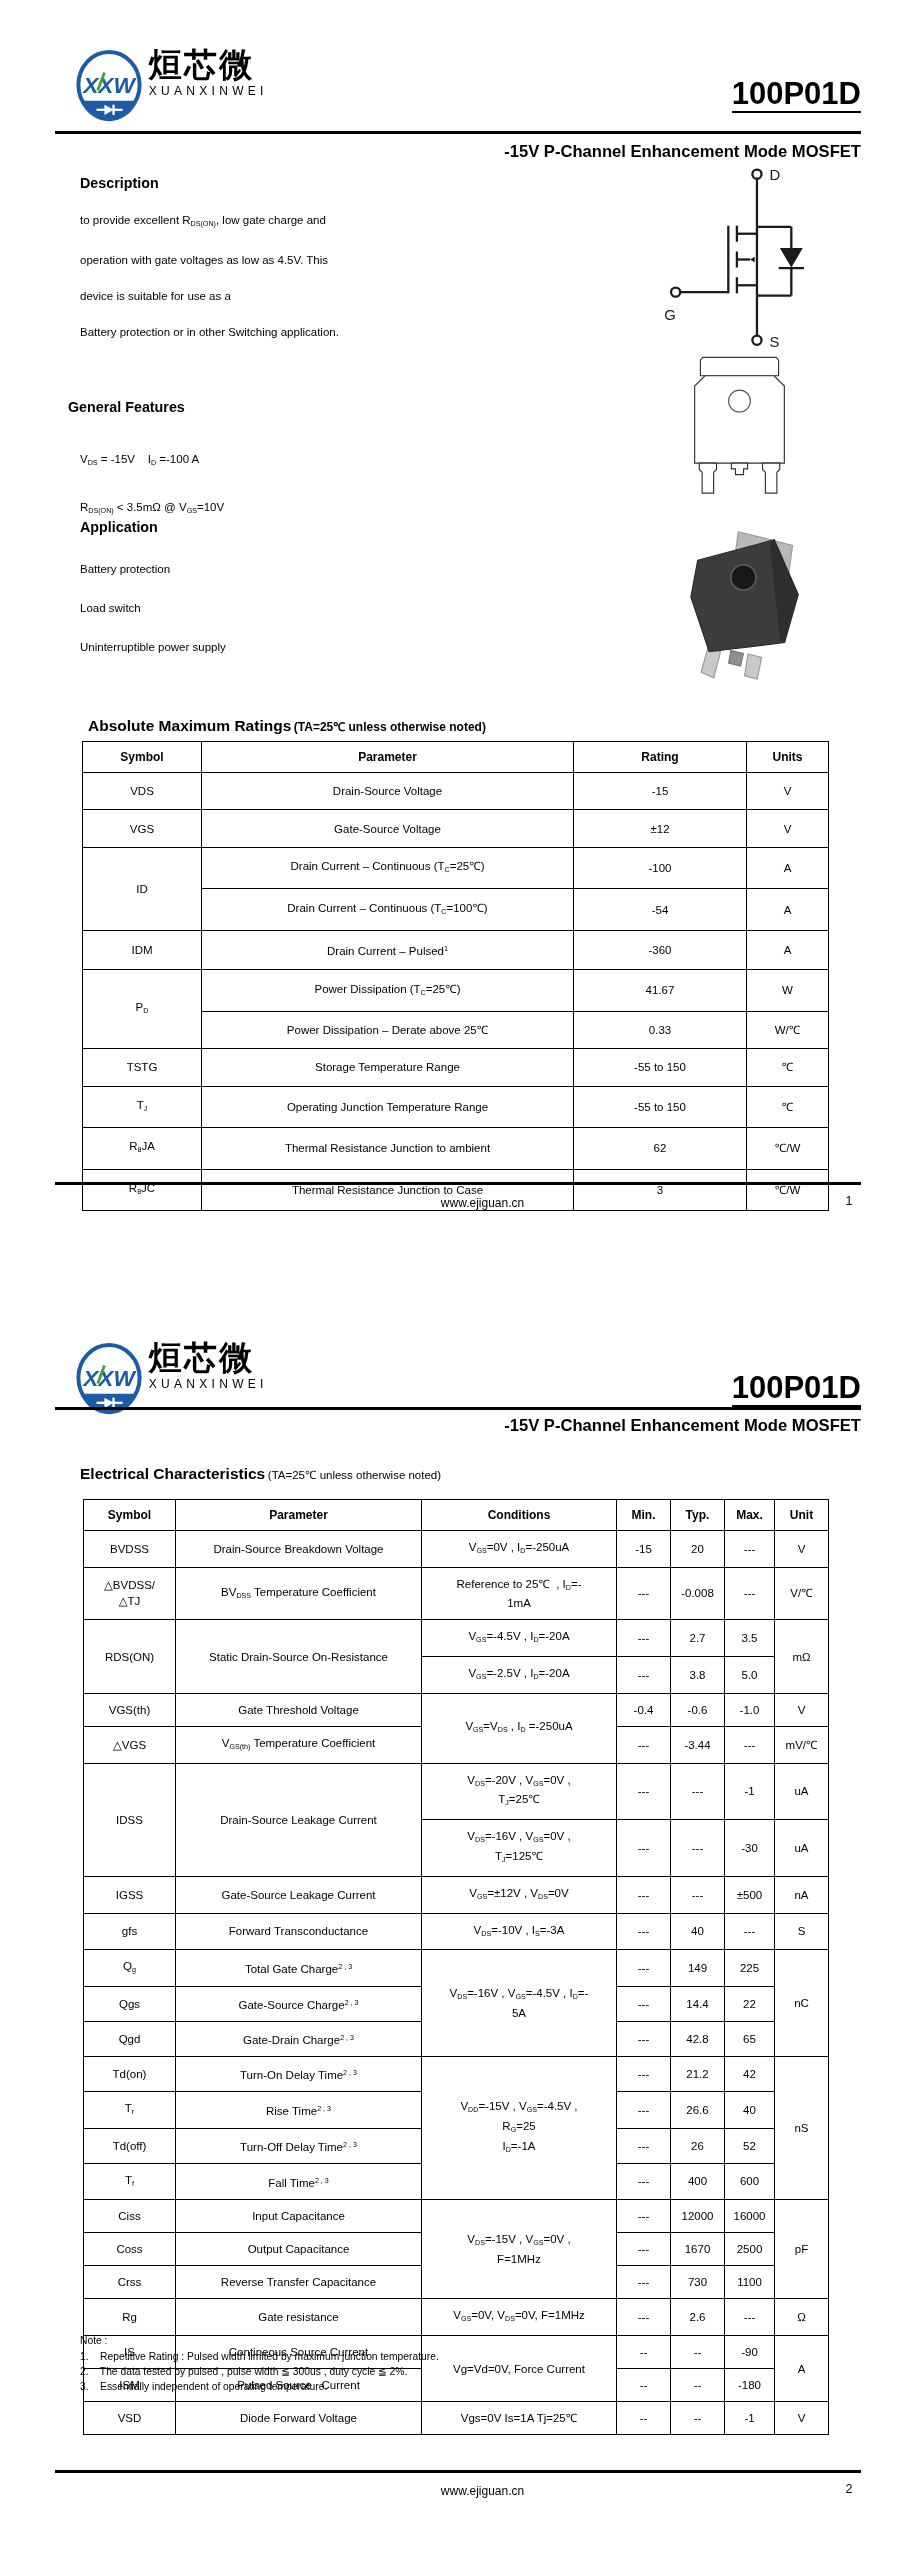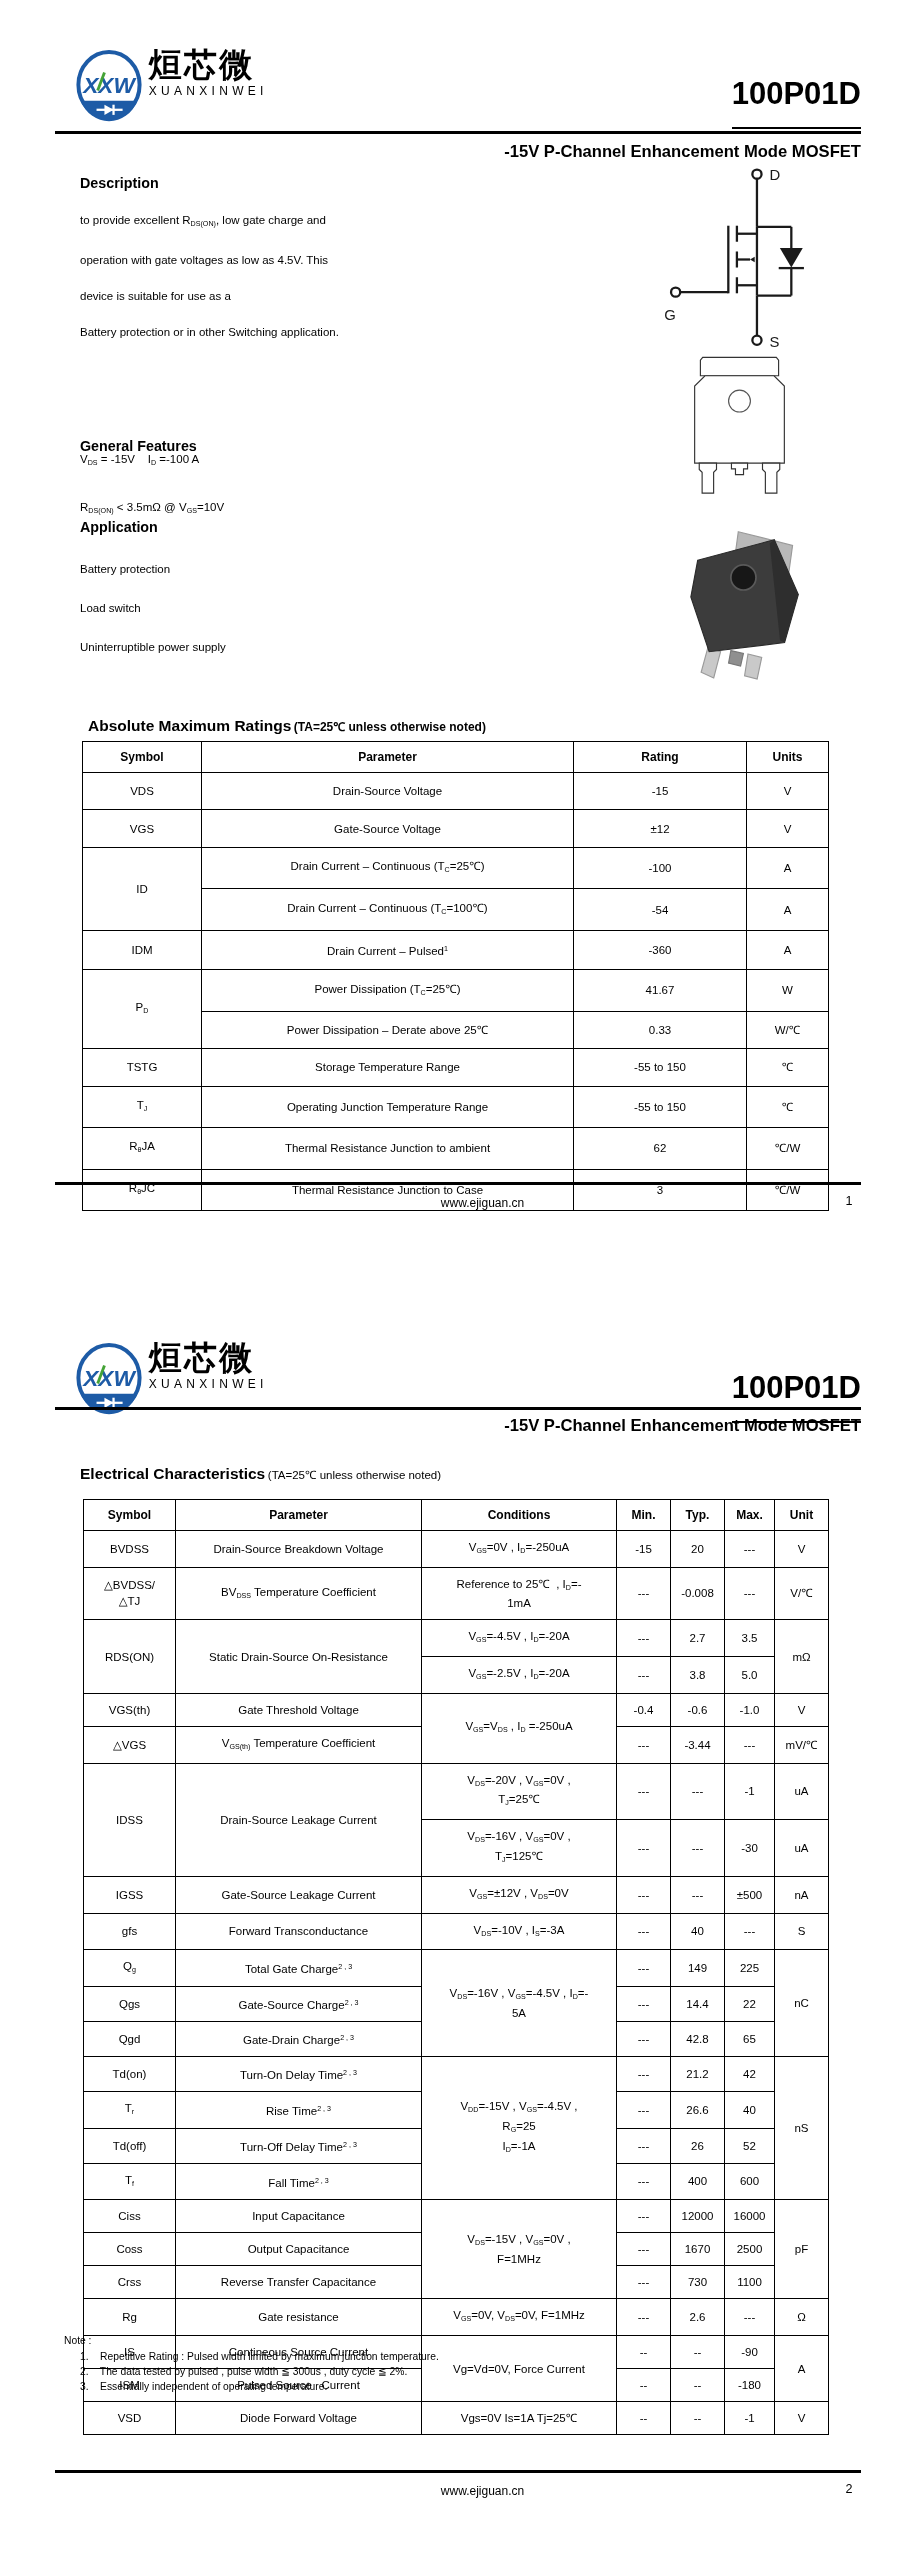--- a/index.html
+++ b/index.html
@@ -12,7 +12,7 @@
   .brand-text{margin-left:5.7px;}
   .brand-cn{font-size:33px;font-weight:bold;letter-spacing:2.3px;line-height:1.05;}
   .brand-en{font-size:12px;letter-spacing:4.3px;margin-top:1.1px;}
-  .partnum{font-size:31px;font-weight:bold;border-bottom:2.9px solid #000;padding-bottom:16px;line-height:1.0;}
+  .partnum{font-size:31px;font-weight:bold;border-bottom:2.9px solid #000;padding-bottom:0;line-height:1.0;}
   .rule{background:#000;height:3.4px;}
   .subtitle{font-size:16.6px;font-weight:bold;white-space:nowrap;}
 

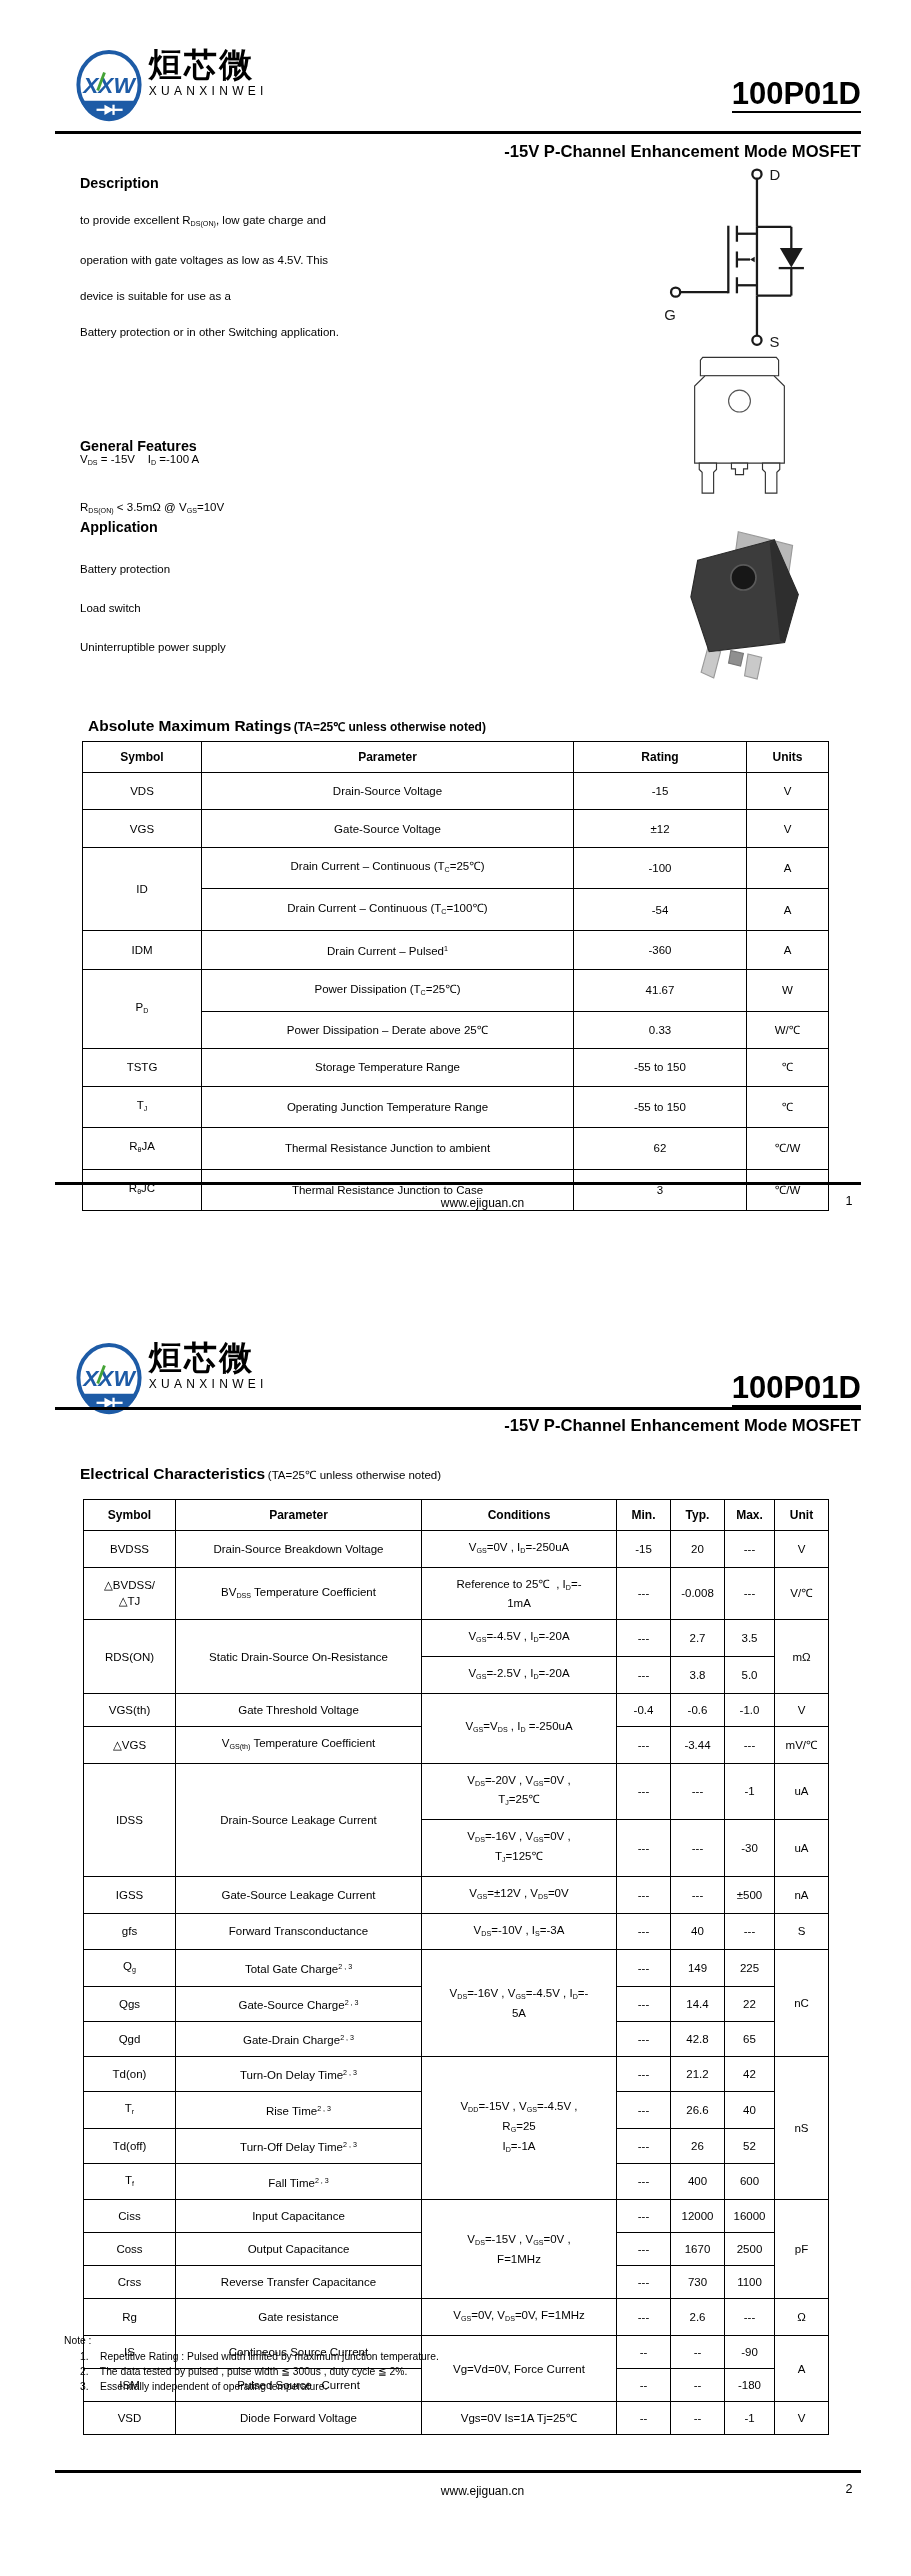--- a/index.html
+++ b/index.html
@@ -77,7 +77,7 @@
       <div class="line">Battery protection or in other Switching application.</div>
     </div>
 
-  <div class="abs h1" style="left:80px;top:399px;margin-top:39px;">General Features</div>
+  <div class="abs h1" style="left:68px;top:399px;">General Features</div>
   <div class="abs textblock feat" style="left:80px;top:437px;width:516px;">
       <div class="line">V<sub>DS</sub> = -15V    I<sub>D</sub> =-100 A</div>
       <div class="line">R<sub>DS(ON)</sub> &lt; 3.5mΩ @ V<sub>GS</sub>=10V</div>

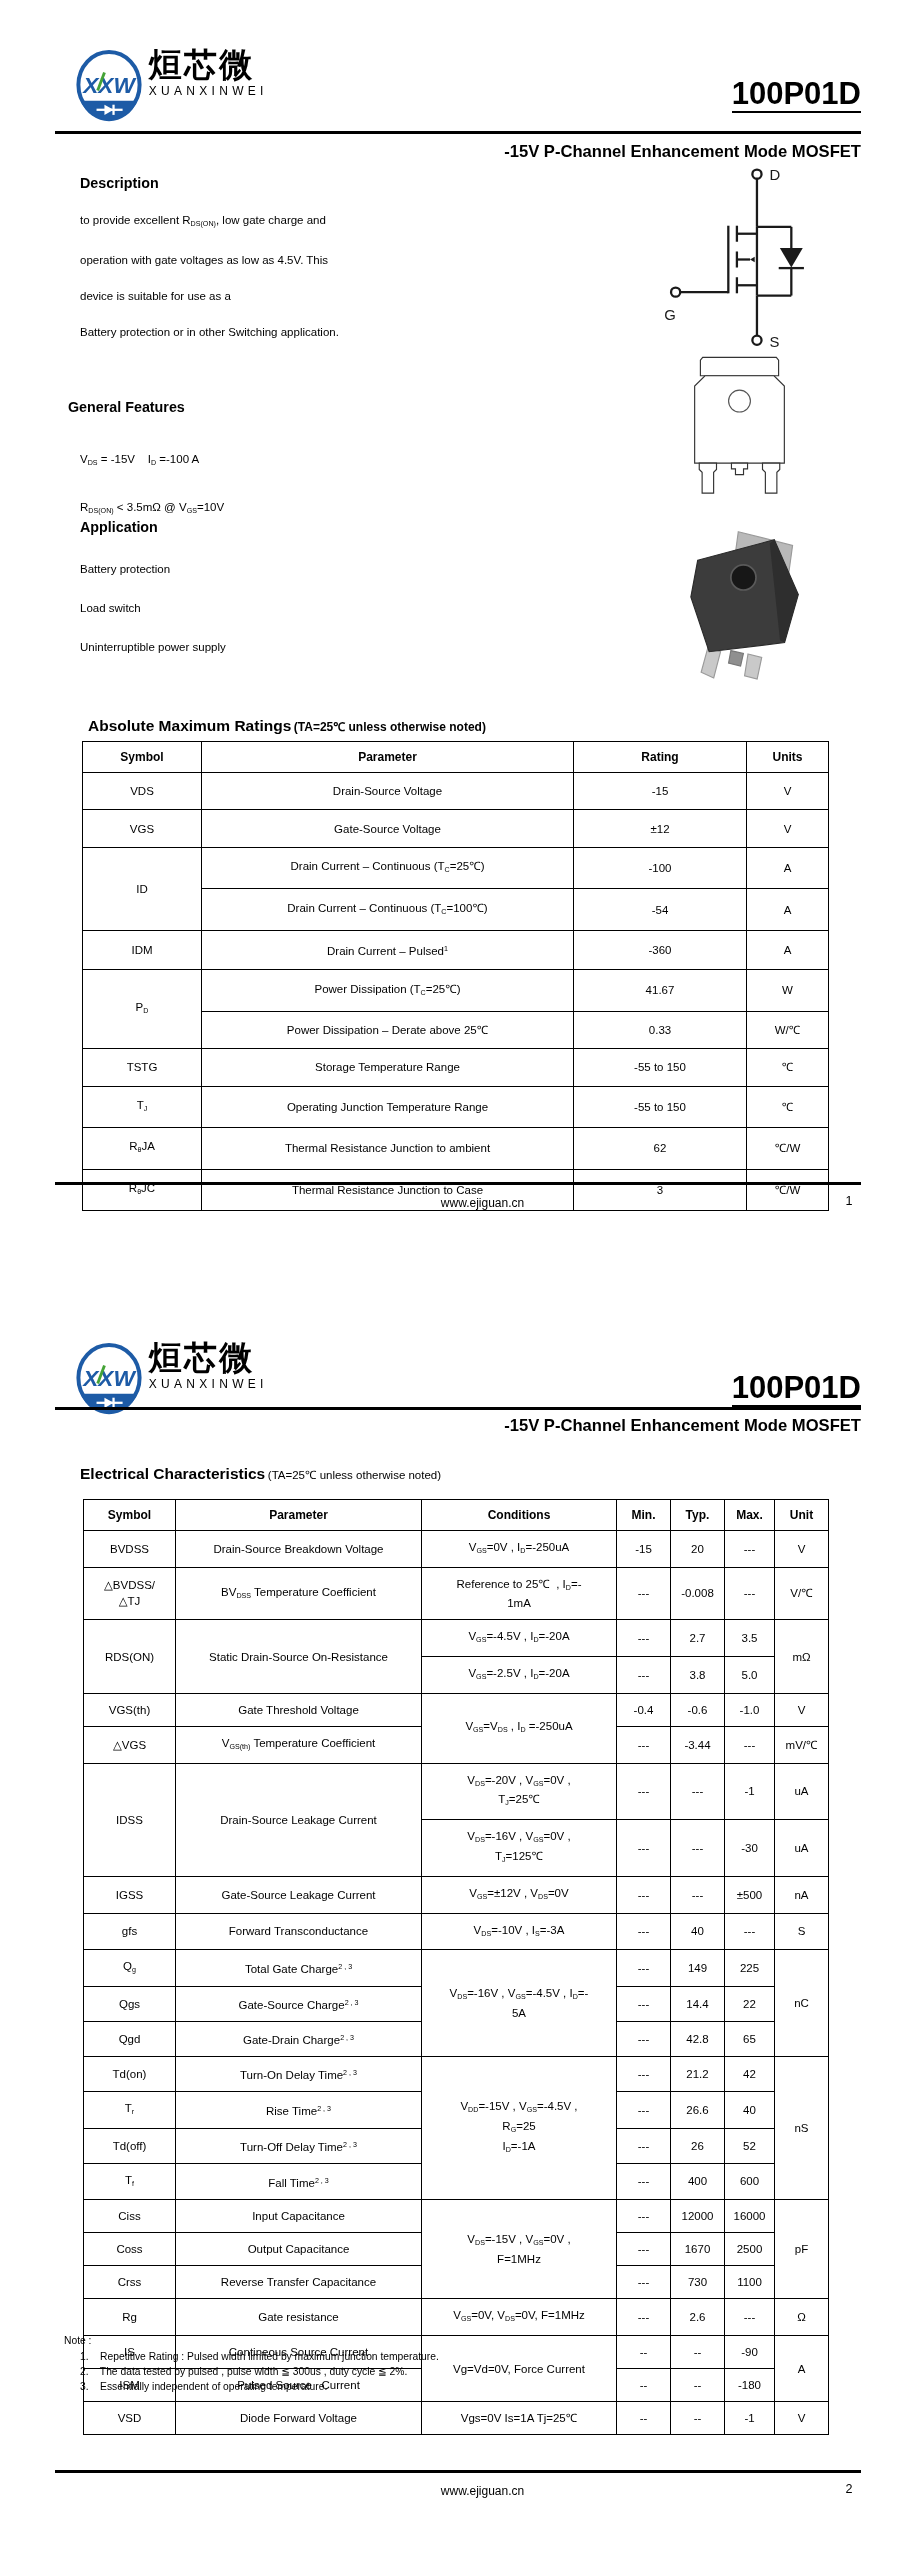--- a/index.html
+++ b/index.html
@@ -477,7 +477,7 @@
       </tbody>
   </table>
 
-  <div class="abs notes-head" style="left:64px;top:2333px;">Note :</div>
+  <div class="abs notes-head" style="left:80px;top:2333px;">Note :</div>
   <div class="abs notes" style="left:80px;top:2349px;width:688px;">
       <div class="line">1.    Repetitive Rating : Pulsed width limited by maximum junction temperature.</div>
       <div class="line">2.    The data tested by pulsed , pulse width ≦ 300us , duty cycle ≦ 2%.</div>

